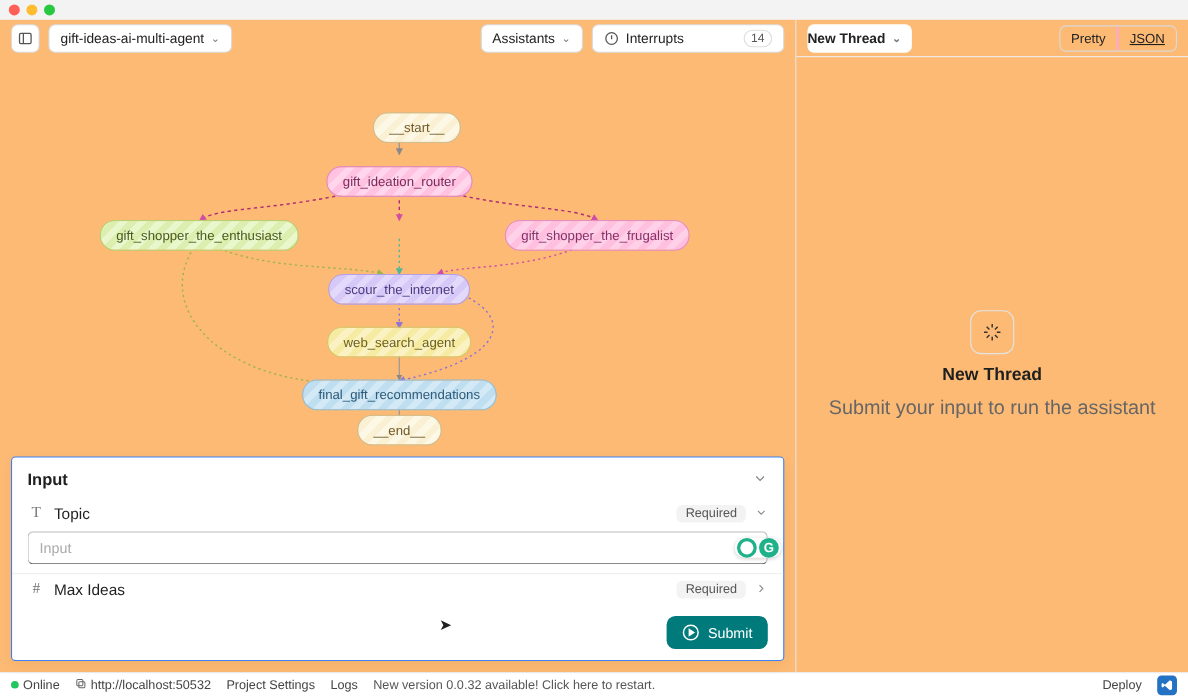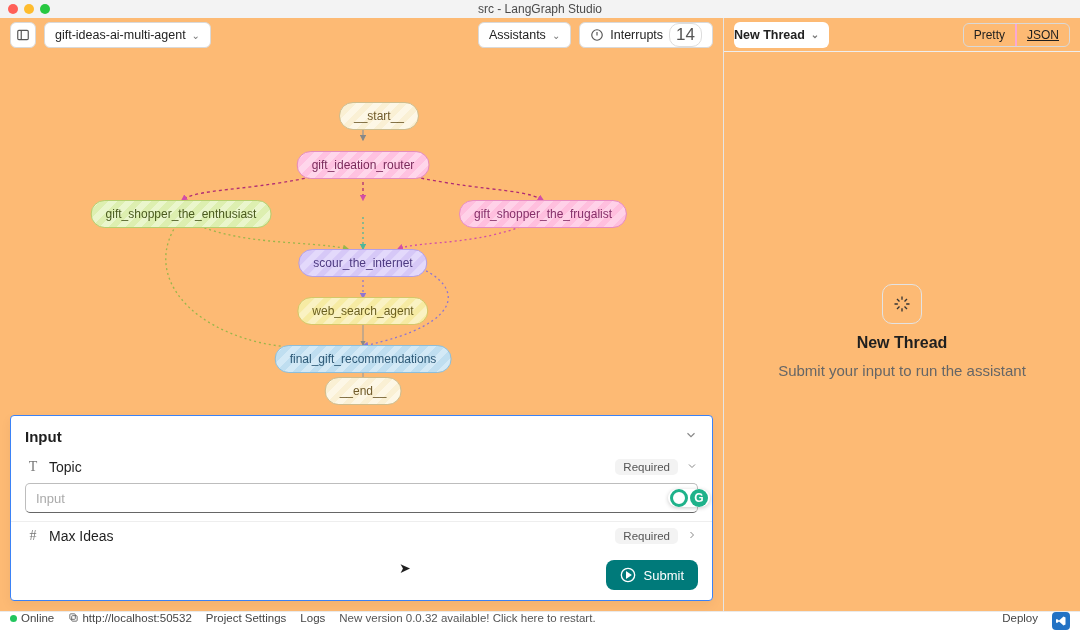--- a/index.html
+++ b/index.html
@@ -87,7 +87,6 @@
     <div class="mac-dot dot-y"></div>
     <div class="mac-dot dot-g"></div>
   </div>
-  <div class="mac-title">src - LangGraph Studio</div>
   <div style="width:60px"></div>
 </div>
 

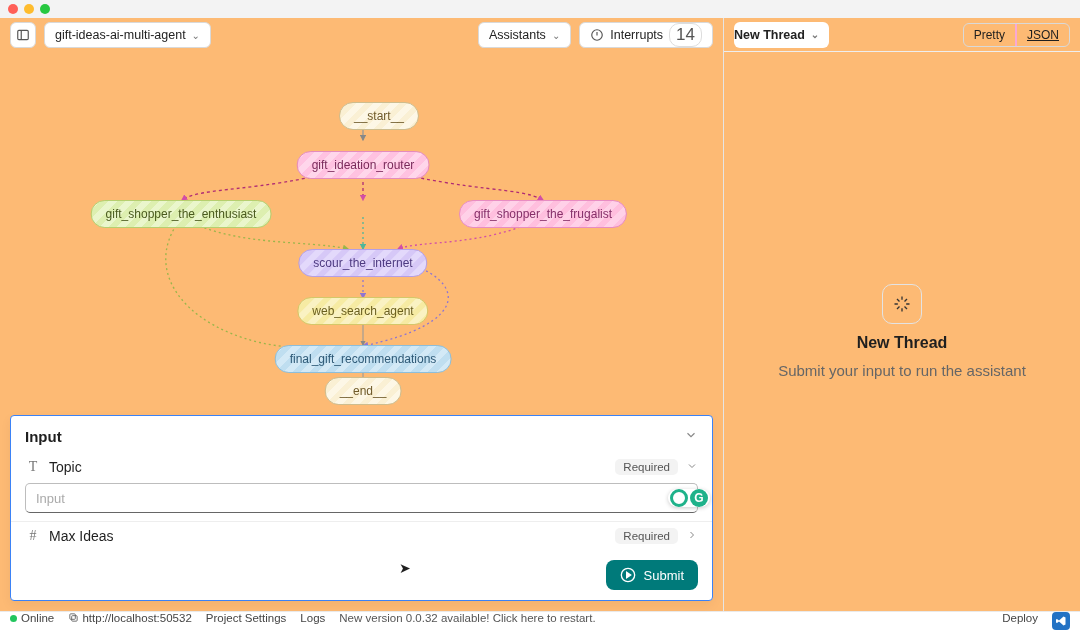--- a/index.html
+++ b/index.html
@@ -22,7 +22,7 @@
   .btn .chev { font-size:10px; color:#777; }
   .icon-btn { width:26px; justify-content:center; padding:0; }
   .spacer { flex:1; }
-  .pill { border:1px solid #ddd; border-radius:10px; padding:1px 6px; font-size:17px; color:#555;}
+  .pill { border:1px solid #ddd; border-radius:10px; padding:1px 6px; font-size:11px; color:#555;margin-left:48px;}
   .seg { display:flex; border:1px solid #d9d9d9; border-radius:6px; overflow:hidden; }
   .seg .seg-btn { padding:4px 10px; font-size:12px; cursor:pointer; }
   .seg .seg-btn + .seg-btn { border-left:2px solid #f9a8d4;text-decoration:underline; }

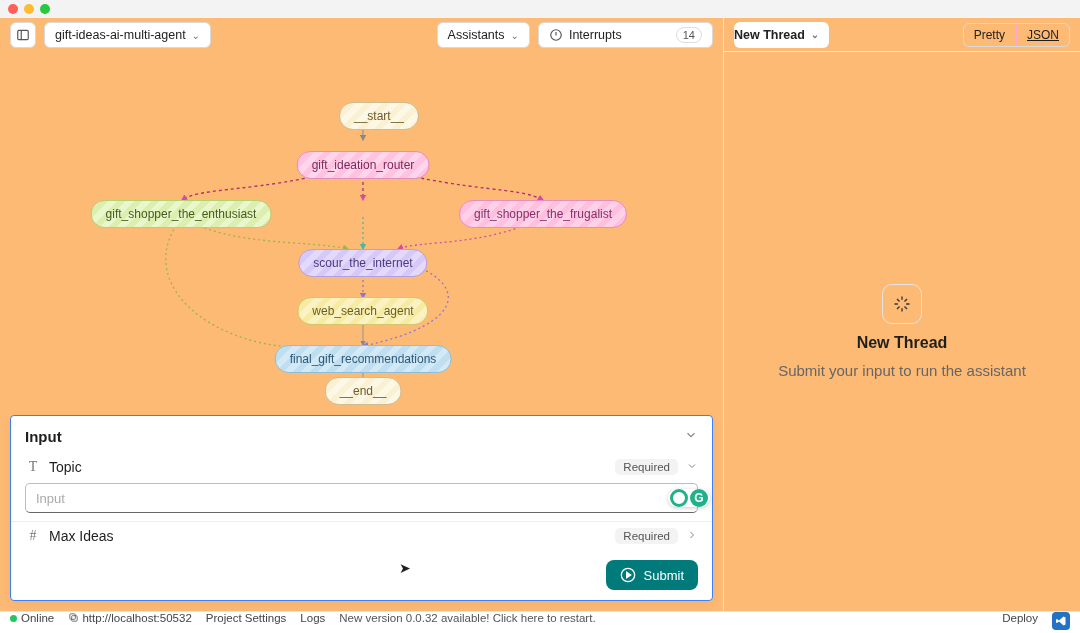--- a/index.html
+++ b/index.html
@@ -65,7 +65,7 @@
   .right-body { flex:1; display:flex; flex-direction:column; align-items:center; justify-content:center; gap:10px; }
   .spark-box { width:40px; height:40px; border:1px solid #e3e3e3; border-radius:10px; display:flex; align-items:center; justify-content:center; color:#444;}
   .right-body h2 { font-size:16px; font-weight:600; }
-  .right-body p { font-size:15px; color:#666; }
+  .right-body p { font-size:18px; color:#666; }
   .output-bar { height:34px; border-top:1px solid #eee; display:flex; align-items:center; padding:0 12px; font-size:12px; font-weight:600; letter-spacing:.5px; color:#444;}
   .output-bar .spacer{flex:1;}
 

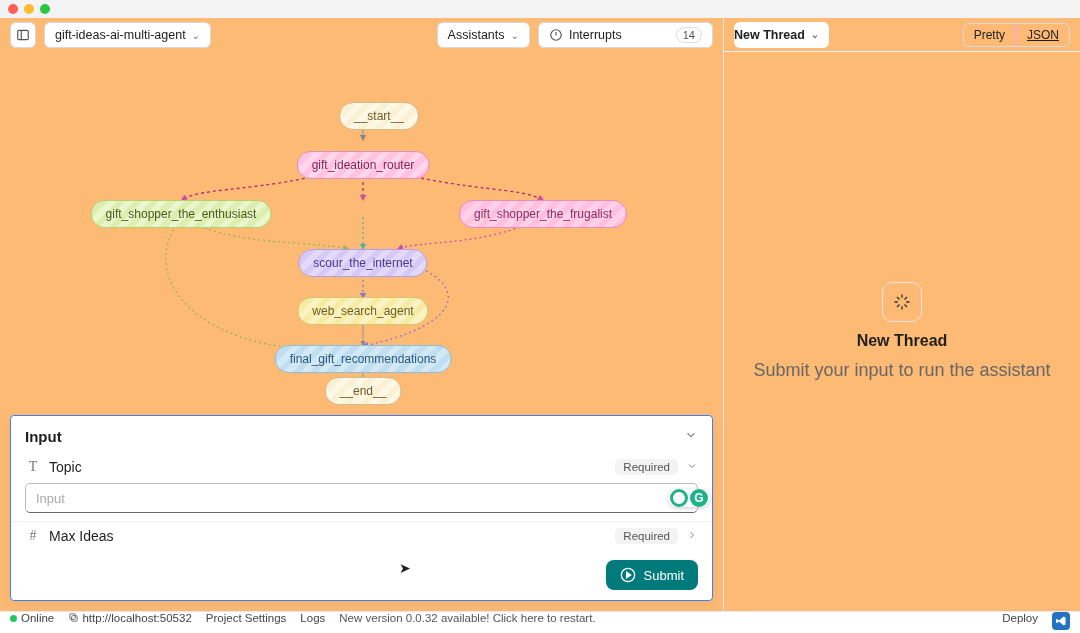--- a/index.html
+++ b/index.html
@@ -70,7 +70,7 @@
   .output-bar .spacer{flex:1;}
 
   
-  .footer { height:22px; background:#fff; border-top:1px solid #eaeaea; display:flex; padding:0 10px; font-size:11.5px; color:#444; gap:14px; }
+  .footer { height:22px; background:#fff; border-top:1px solid #eaeaea; display:flex; align-items:center; padding:0 10px; font-size:11.5px; color:#444; gap:14px; }
   .footer .spacer{flex:1;}
   .online-dot { width:7px; height:7px; background:#22c55e; border-radius:50%; display:inline-block; margin-right:4px; vertical-align:middle;}
   .vscode-badge { width:18px; height:18px; background:#2372c4; border-radius:4px; display:flex; align-items:center; justify-content:center; }

